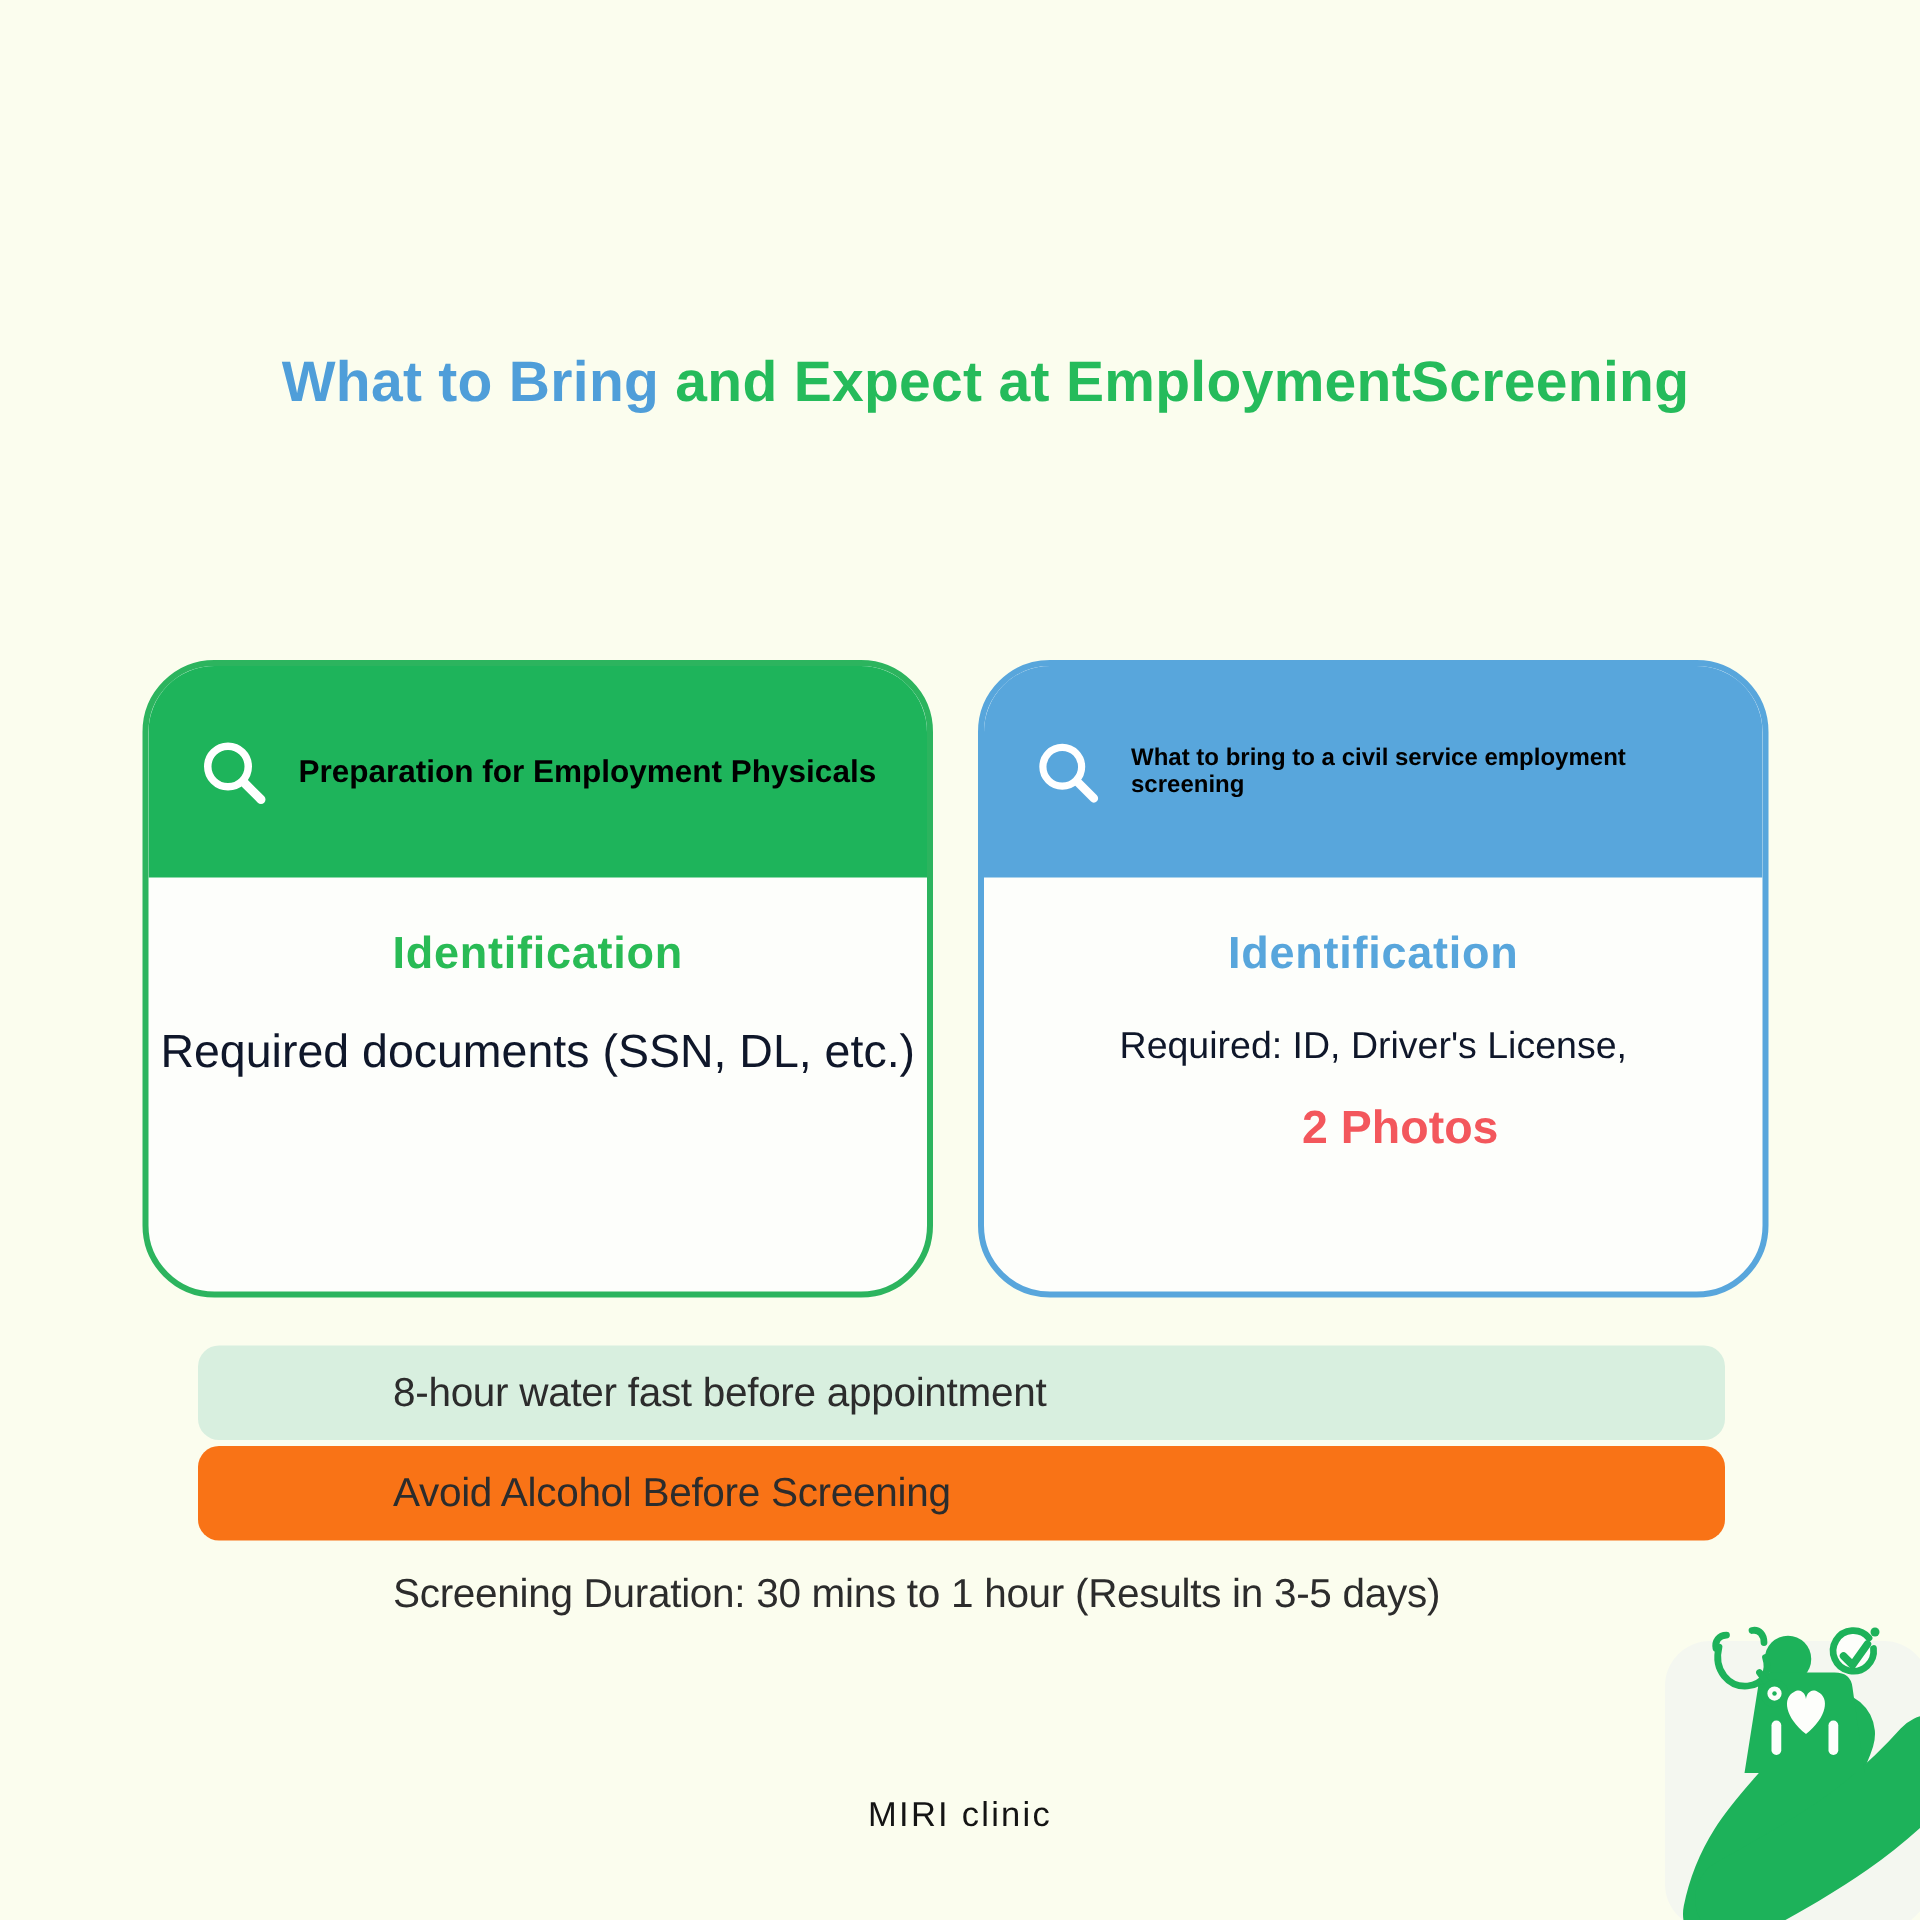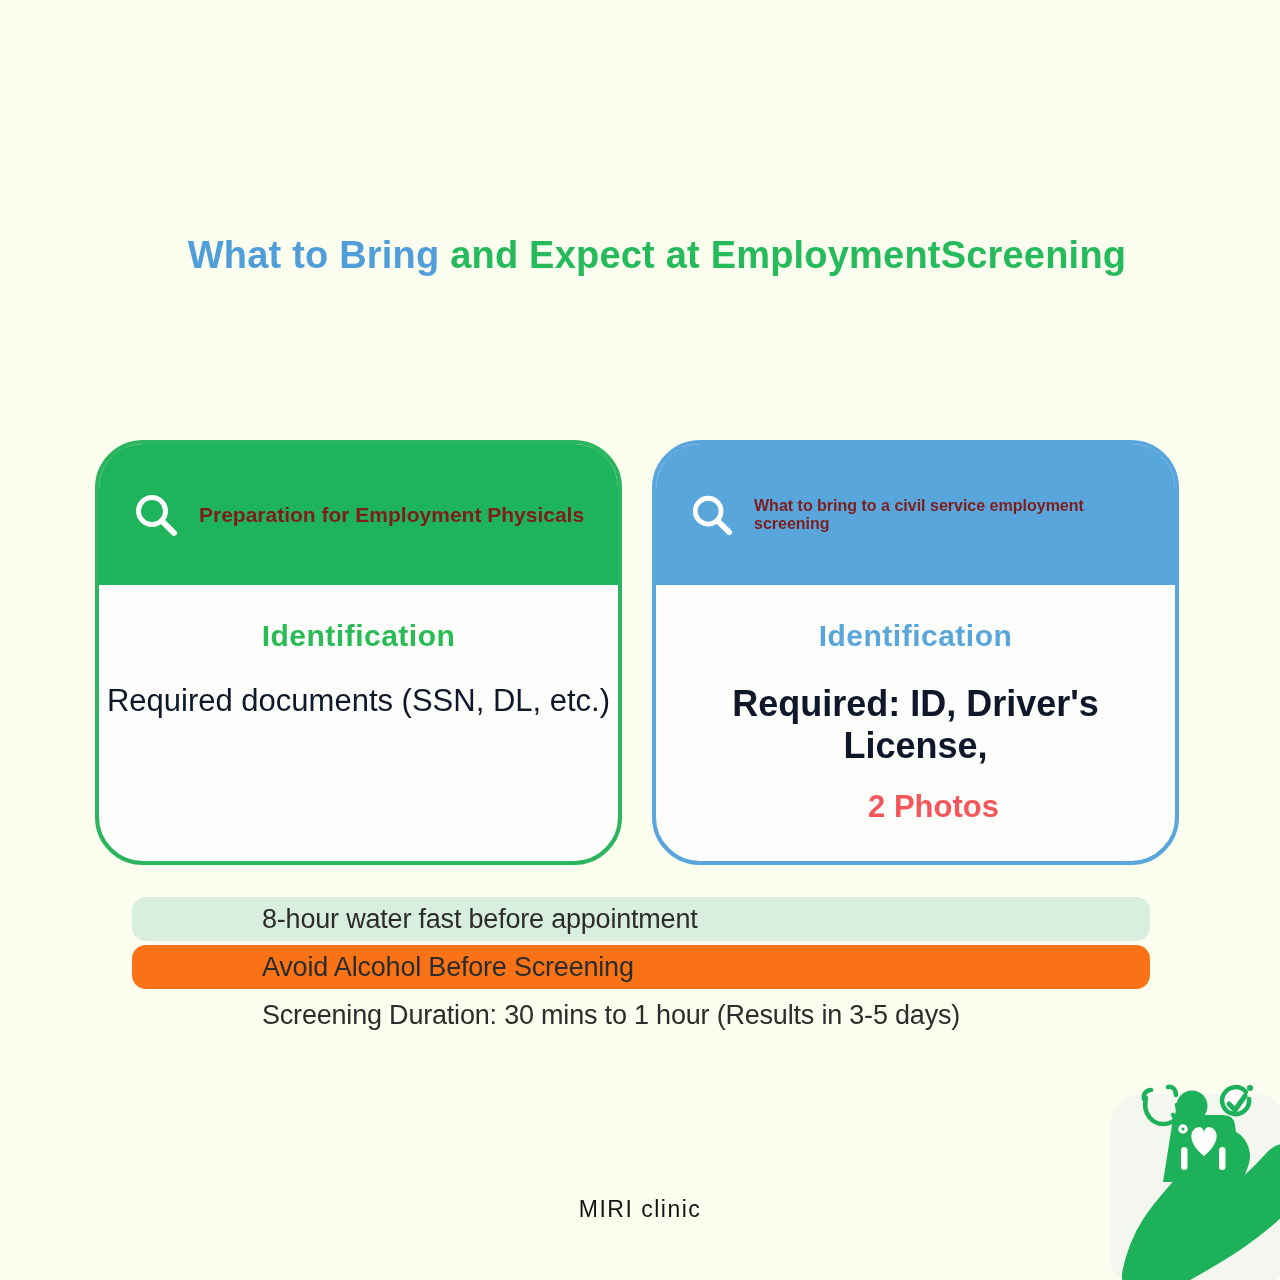--- a/index.html
+++ b/index.html
@@ -26,7 +26,7 @@
   .card.blue{border-color:#58a6dc;}
   .card-header{
     height:141px;display:flex;align-items:center;padding:0 26px 0 34px;gap:20px;
-    color:#7f1d1d;font-weight:bold;
+    color:#000000;font-weight:bold;
   }
   .card.green .card-header{background:#1eb45b;}
   .card.blue  .card-header{background:#58a6dc;}

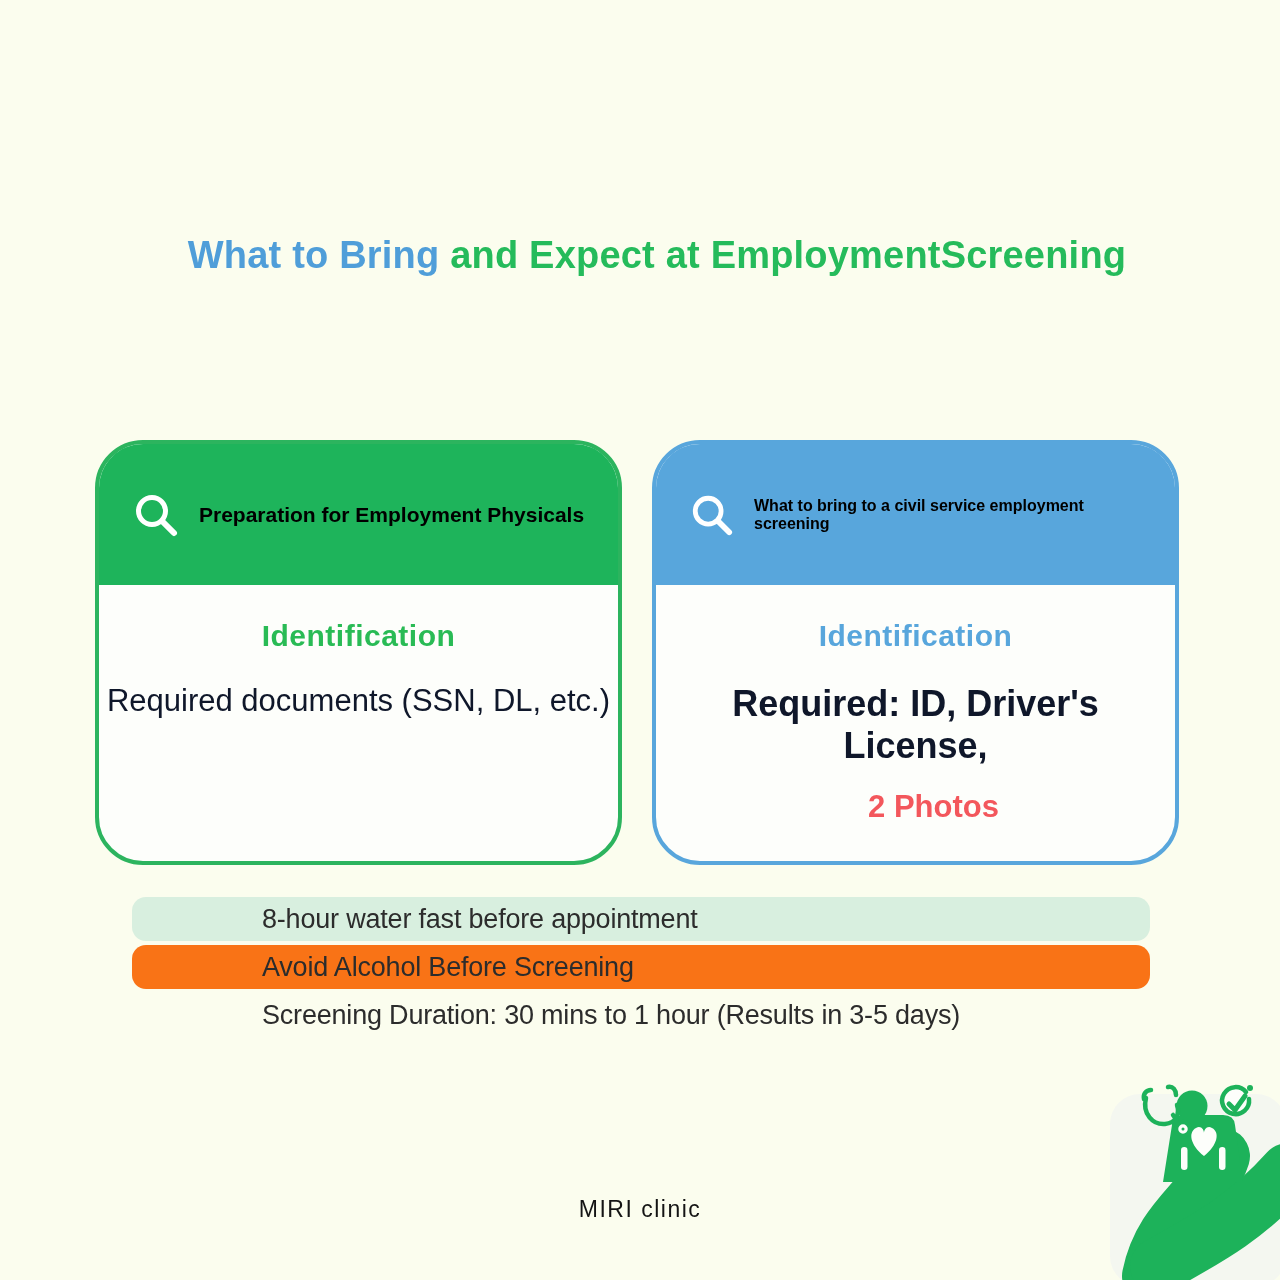--- a/index.html
+++ b/index.html
@@ -38,7 +38,7 @@
   .card.green .card-heading{color:#29bb55;}
   .card.blue  .card-heading{color:#58a6dc;}
   .card-line1{margin-top:30px;font-size:31px;color:#0f172a;}
-  .card.blue .card-line1{font-size:36px;font-weight:bold;}
+  .card.blue .card-line1{font-size:25px;}
   .card-line2{margin-top:22px;font-size:31px;font-weight:600;color:#f3575c;padding-left:36px;}
 
   

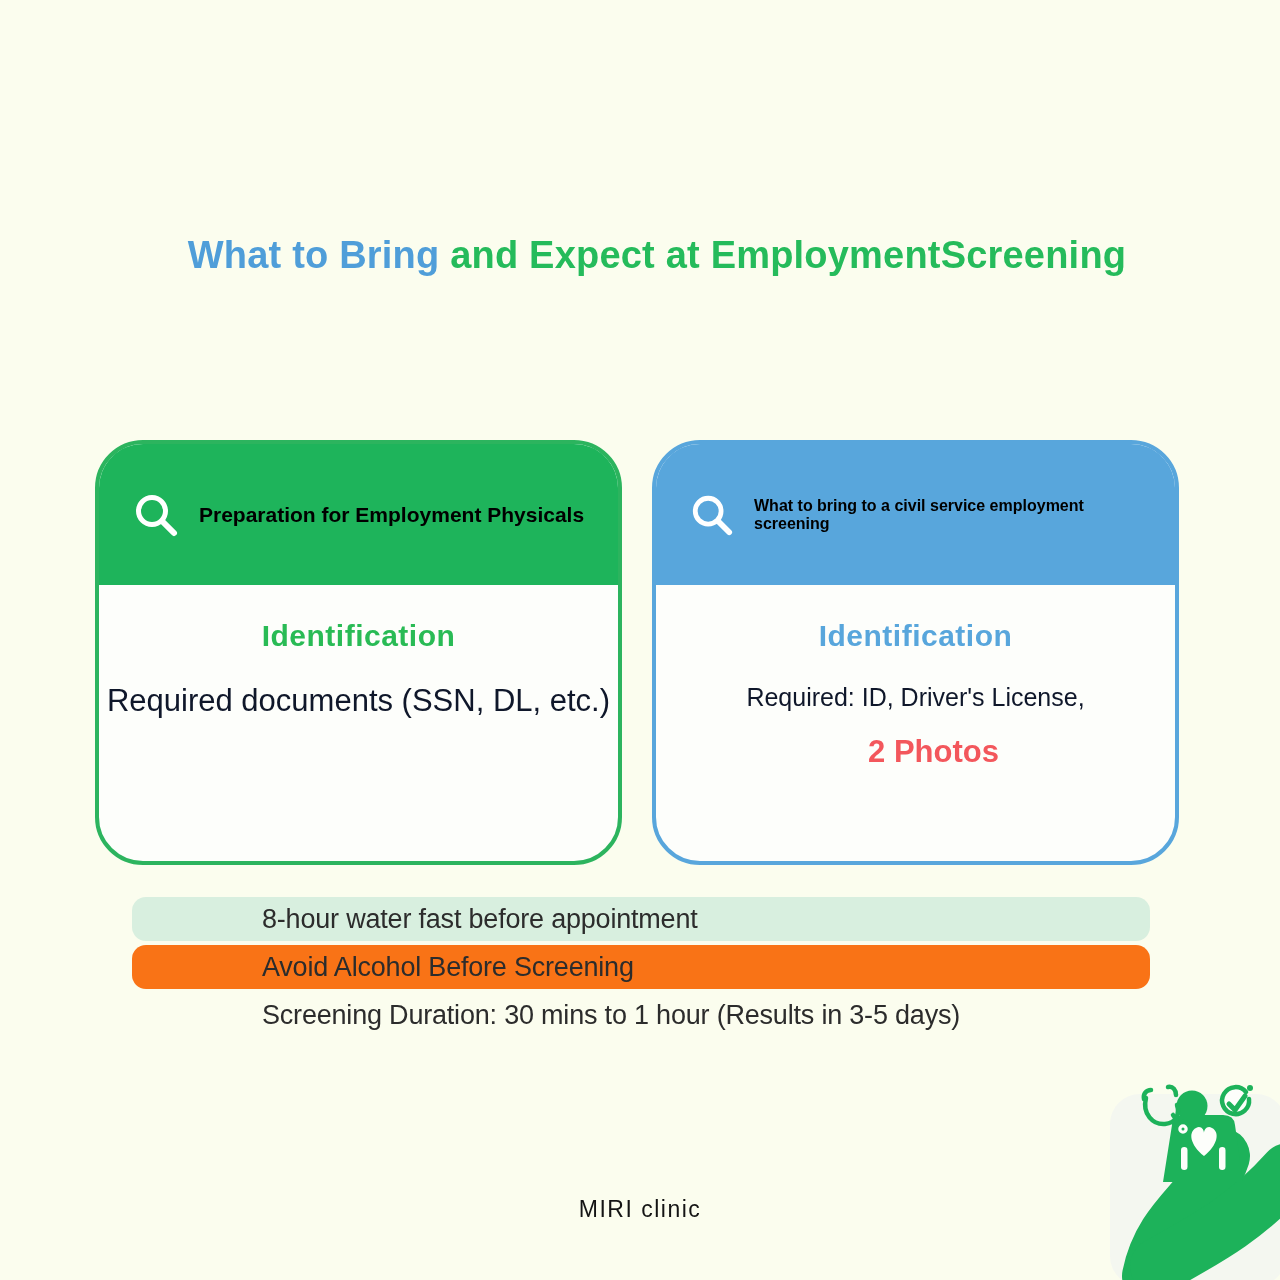--- a/index.html
+++ b/index.html
@@ -44,7 +44,7 @@
   
   .checklist{position:absolute;top:897px;left:132px;width:1018px;}
   .row{
-    height:44px;margin-bottom:4px;border-radius:14px;
+    height:63px;margin-bottom:4px;border-radius:14px;
     display:flex;align-items:center;box-sizing:border-box;padding-left:130px;
     font-size:27px;letter-spacing:-.2px;color:#2c2c2c;
   }

